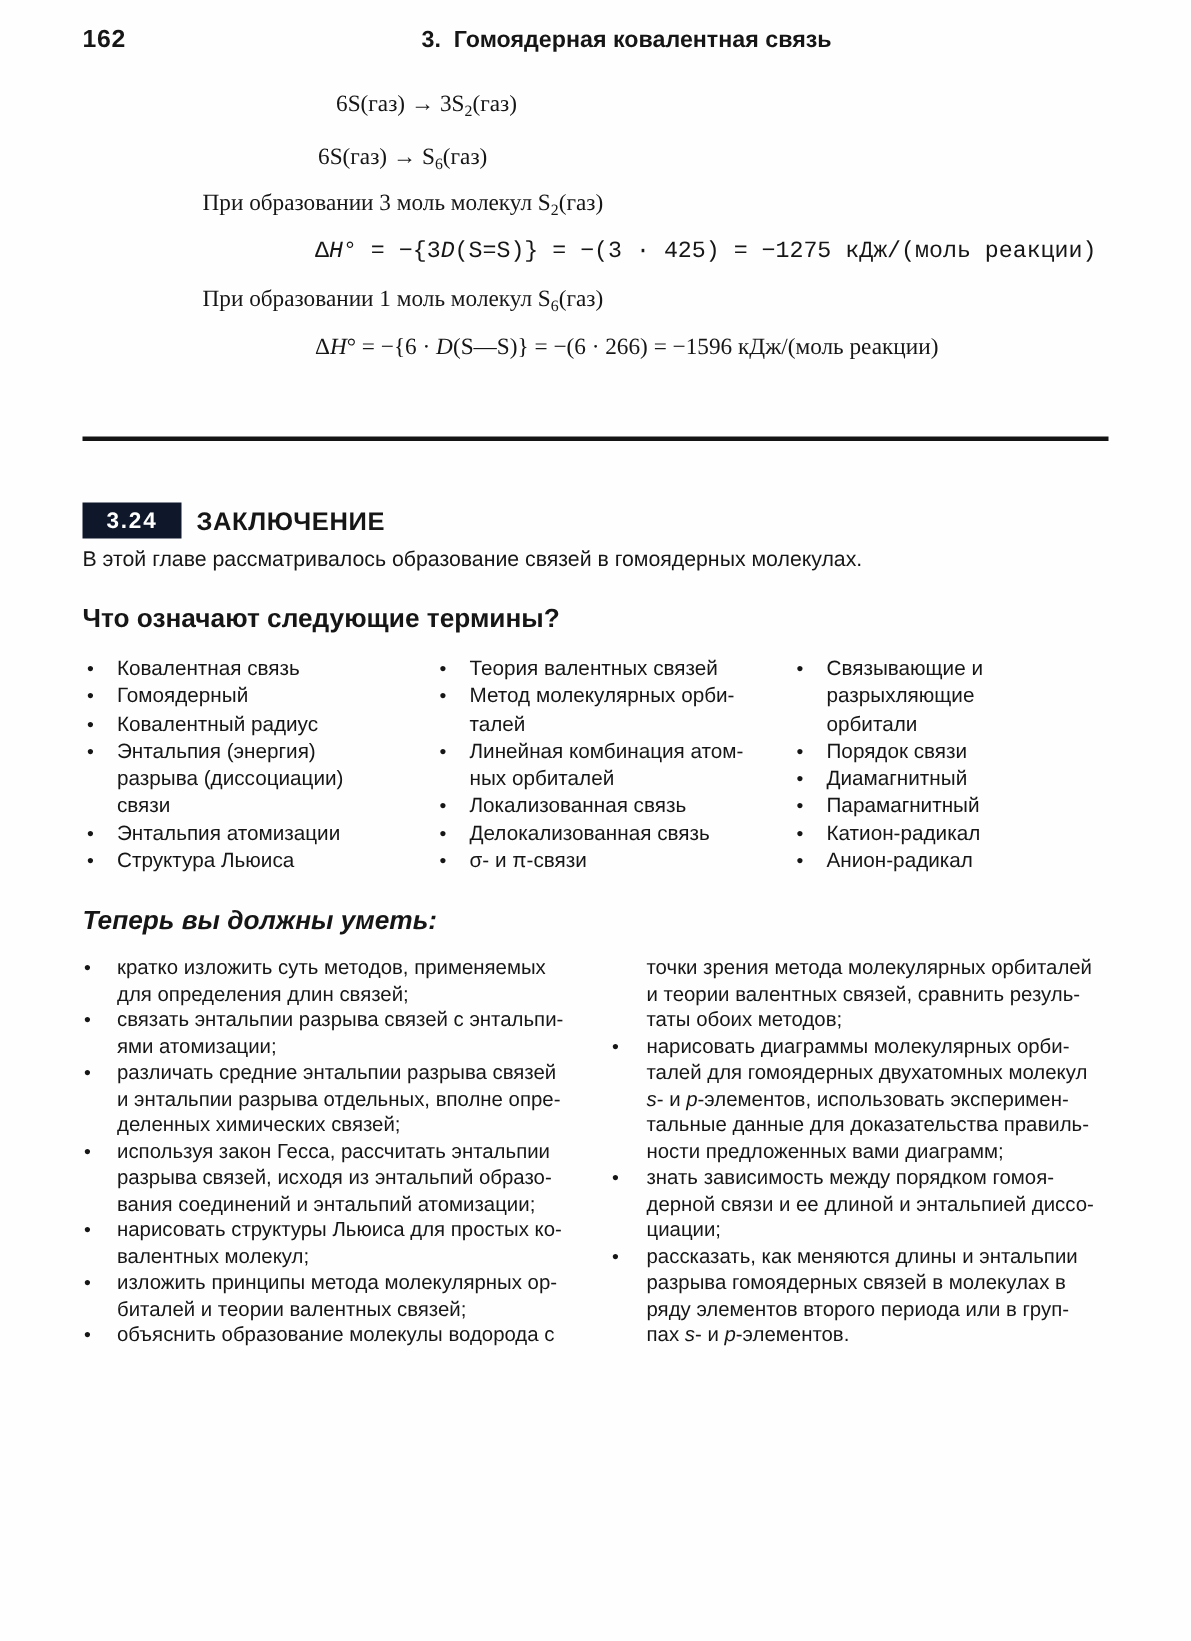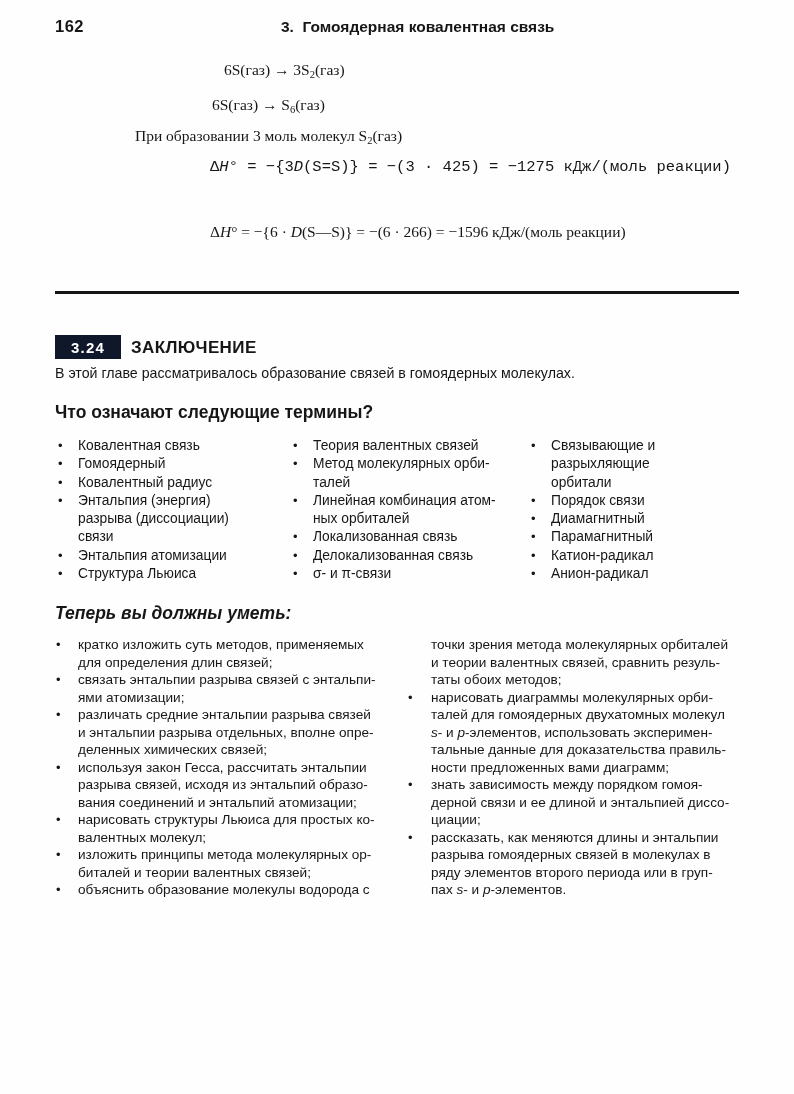--- a/index.html
+++ b/index.html
@@ -44,6 +44,7 @@
   <div class="abs serif eq" style="left:212px;top:96px;font-family:Liberation Serif, serif;">6S(газ) → S<sub>6</sub>(газ)</div>
   <div class="abs serif par" style="left:135px;top:127px;text-align:right;">При образовании 3 моль молекул S<sub>2</sub>(газ)</div>
   <div class="abs serif eq" style="left:210px;top:158px;font-family:Liberation Mono, monospace;">Δ<i>H</i>° = −{3<i>D</i>(S=S)} = −(3 · 425) = −1275 кДж/(моль реакции)</div>
+  <div class="abs serif par" style="left:135px;top:191px;">При образовании 1 моль молекул S<sub>6</sub>(газ)</div>
   <div class="abs serif eq" style="left:210px;top:223px;">Δ<i>H</i>° = −{6 · <i>D</i>(S—S)} = −(6 · 266) = −1596 кДж/(моль реакции)</div>
 
   <div class="abs rule" style="left:55px;top:291px;"></div>

